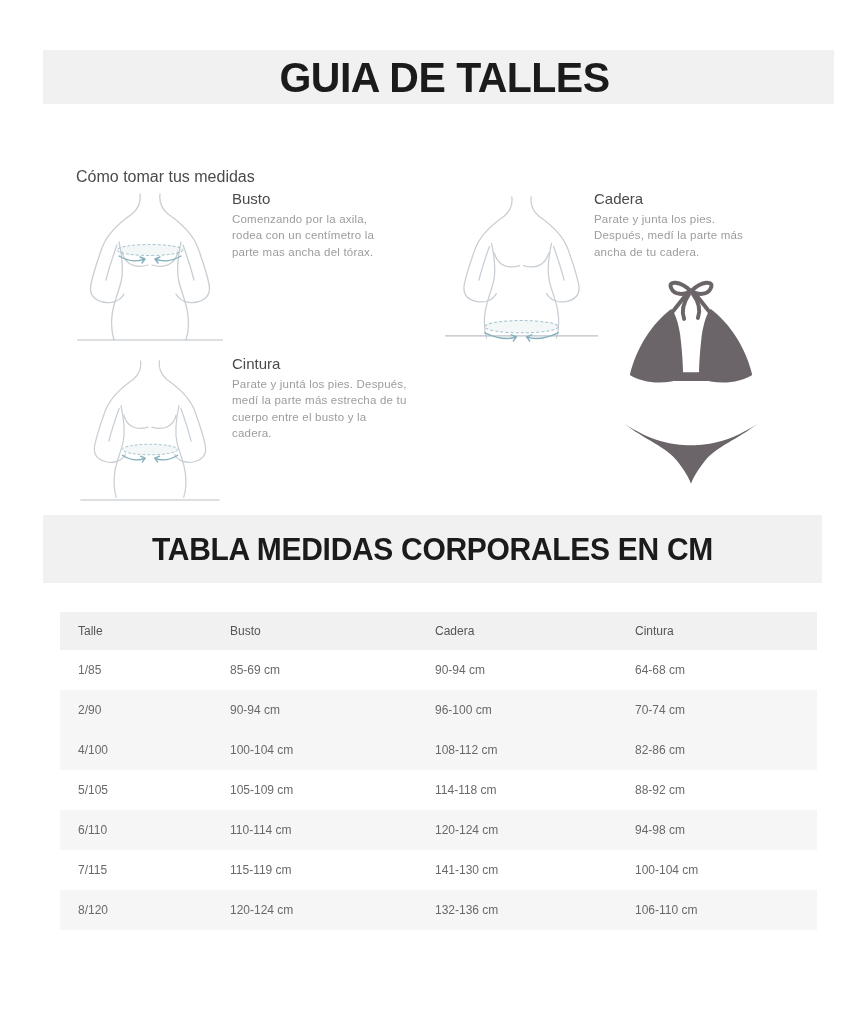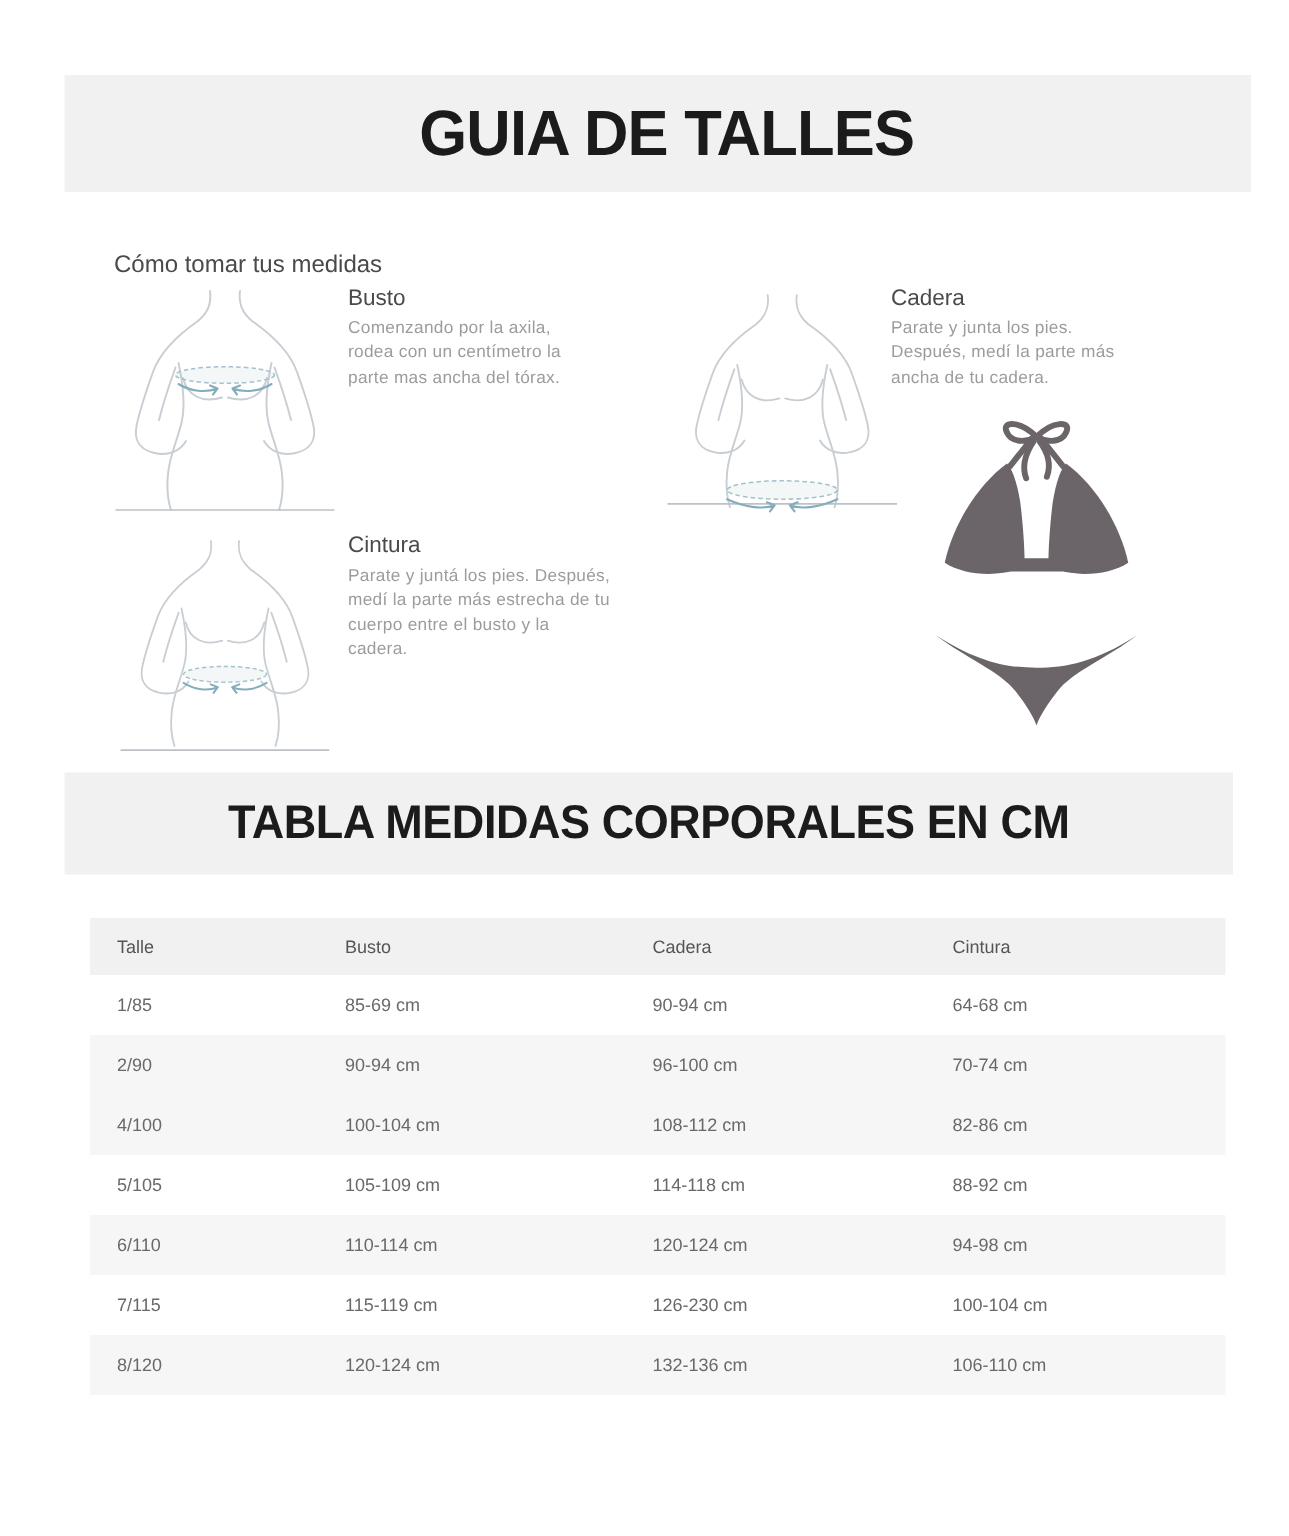--- a/index.html
+++ b/index.html
@@ -6,7 +6,7 @@
   .canvas{position:relative;width:859px;height:1024px;background:#ffffff;overflow:hidden;}
 
   .banner{position:absolute;left:43px;width:779px;background:#f1f1f2;display:flex;align-items:center;justify-content:center;}
-  .banner-main{top:50px;height:78px;padding-left:12px;}
+  .banner-main{top:50px;height:54px;padding-left:12px;}
   .banner-main .banner-text{font-size:41px;font-weight:700;color:#1b1b1b;letter-spacing:-0.5px;transform:scaleY(1.04);}
   .banner-table{top:515px;height:68px;}
   .banner-table .banner-text{font-size:30px;font-weight:700;color:#1b1b1b;letter-spacing:-0.3px;transform:scaleY(1.05);}

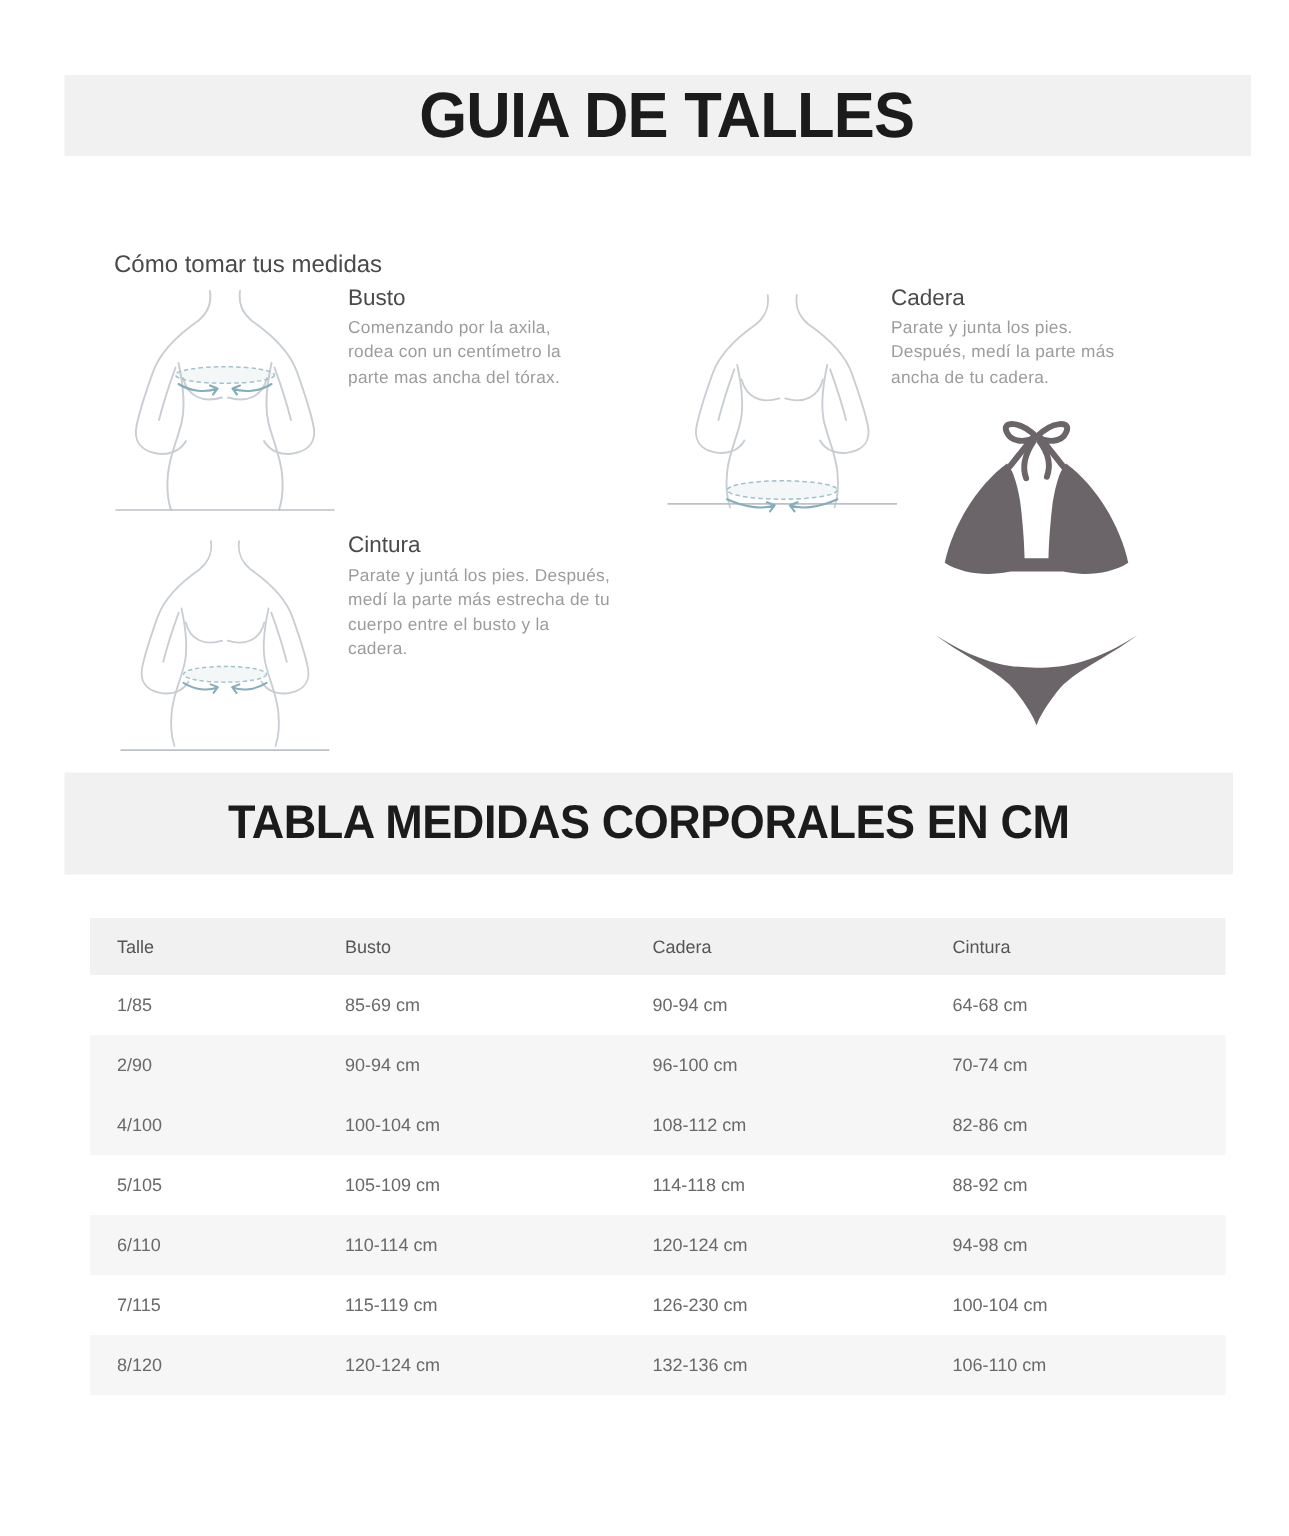--- a/index.html
+++ b/index.html
@@ -151,7 +151,7 @@
     <div class="trow">
       <div class="cell c0">7/115</div>
       <div class="cell c1">115-119 cm</div>
-      <div class="cell c2">126-230 cm</div>
+      <div class="cell c2">141-130 cm</div>
       <div class="cell c3">100-104 cm</div>
     </div>
     <div class="trow alt">

